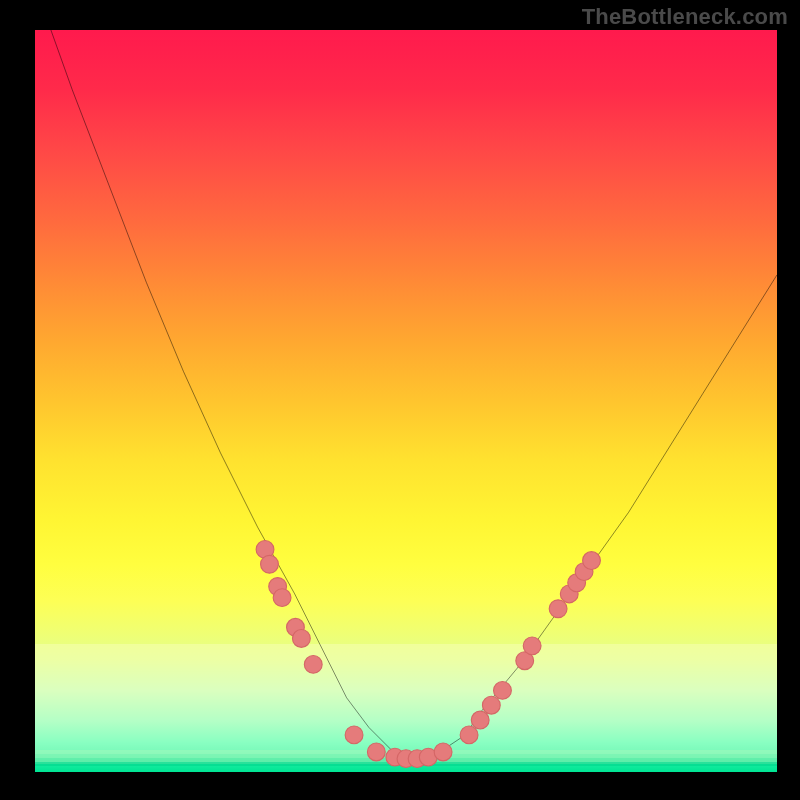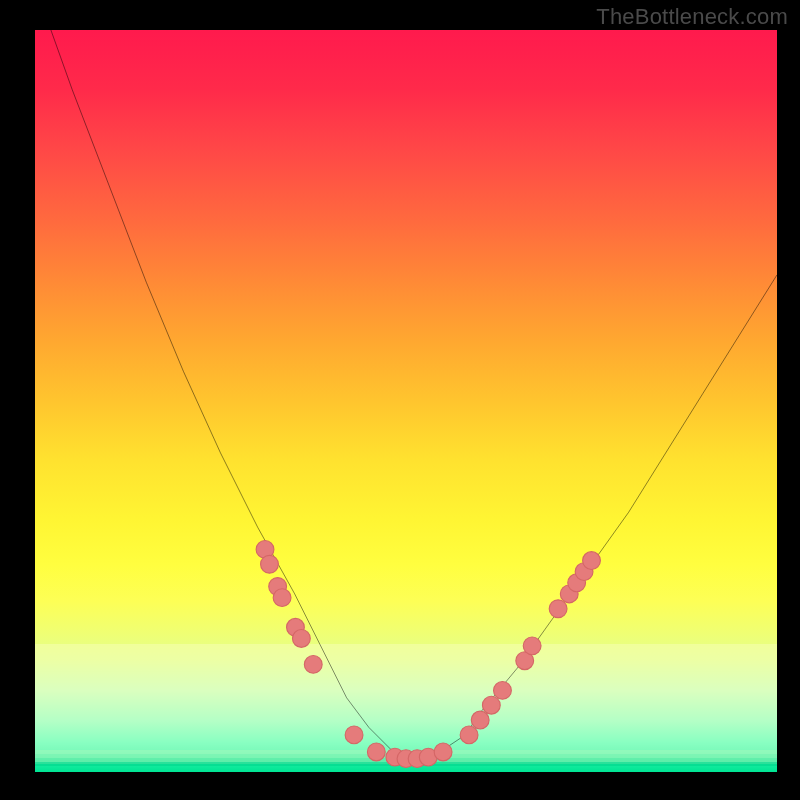--- a/index.html
+++ b/index.html
@@ -17,7 +17,7 @@
     font-family: Arial, Helvetica, sans-serif;
     font-size: 22px;
     color: #4a4a4a;
-    font-weight: 400;
+    font-weight: 700;
     letter-spacing: 0.2px;
     z-index: 5;
   }

